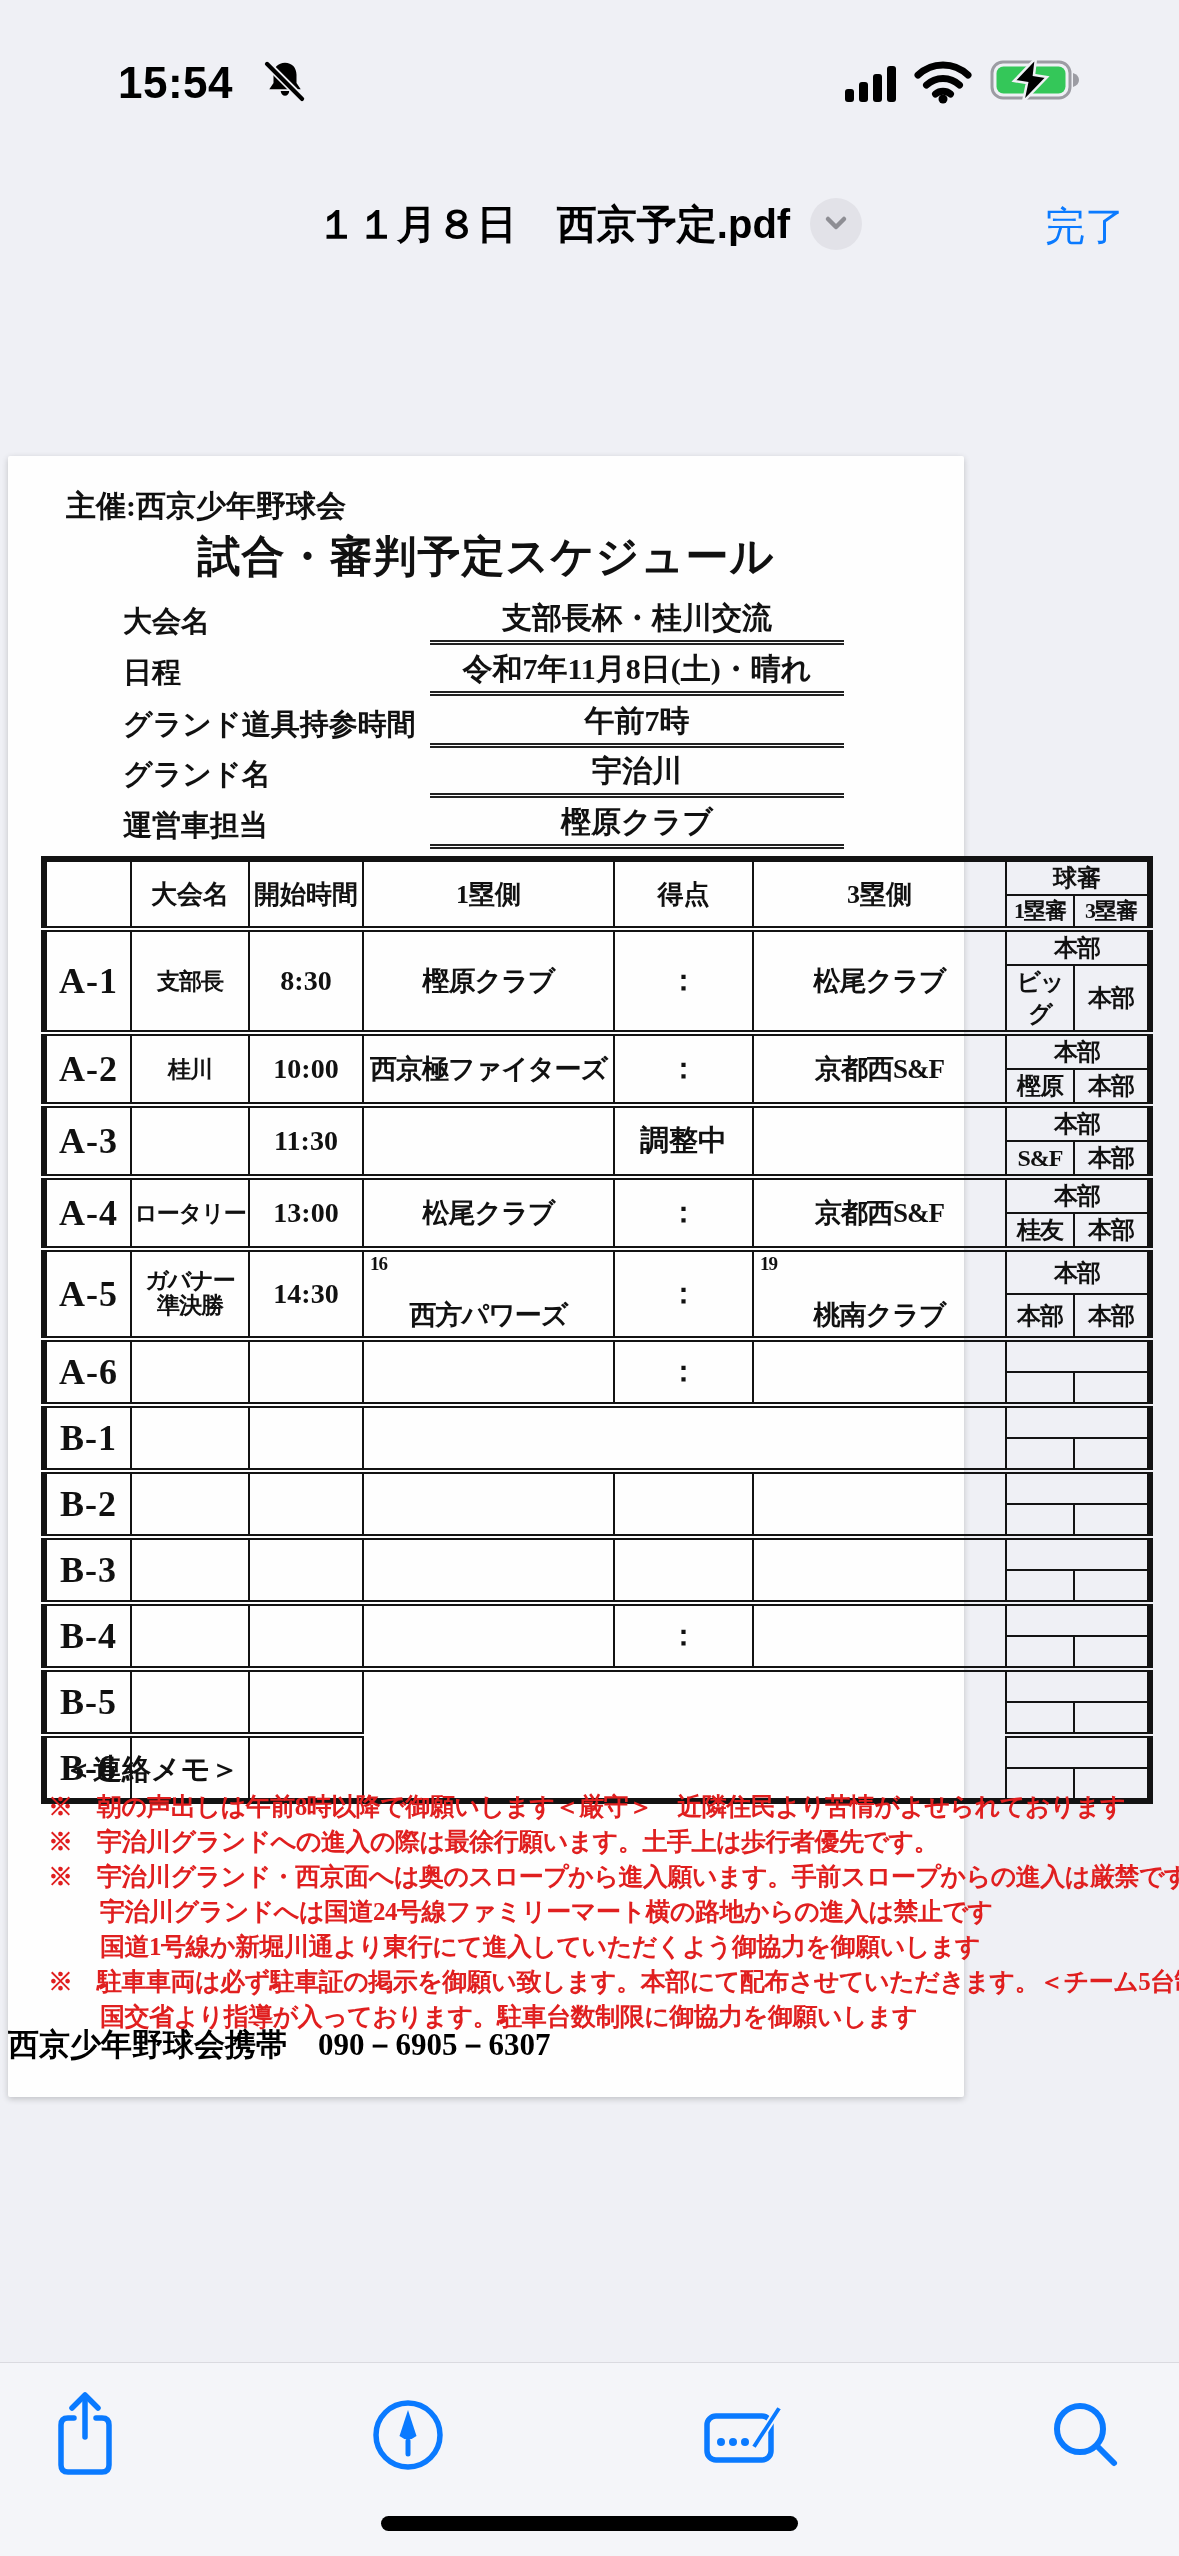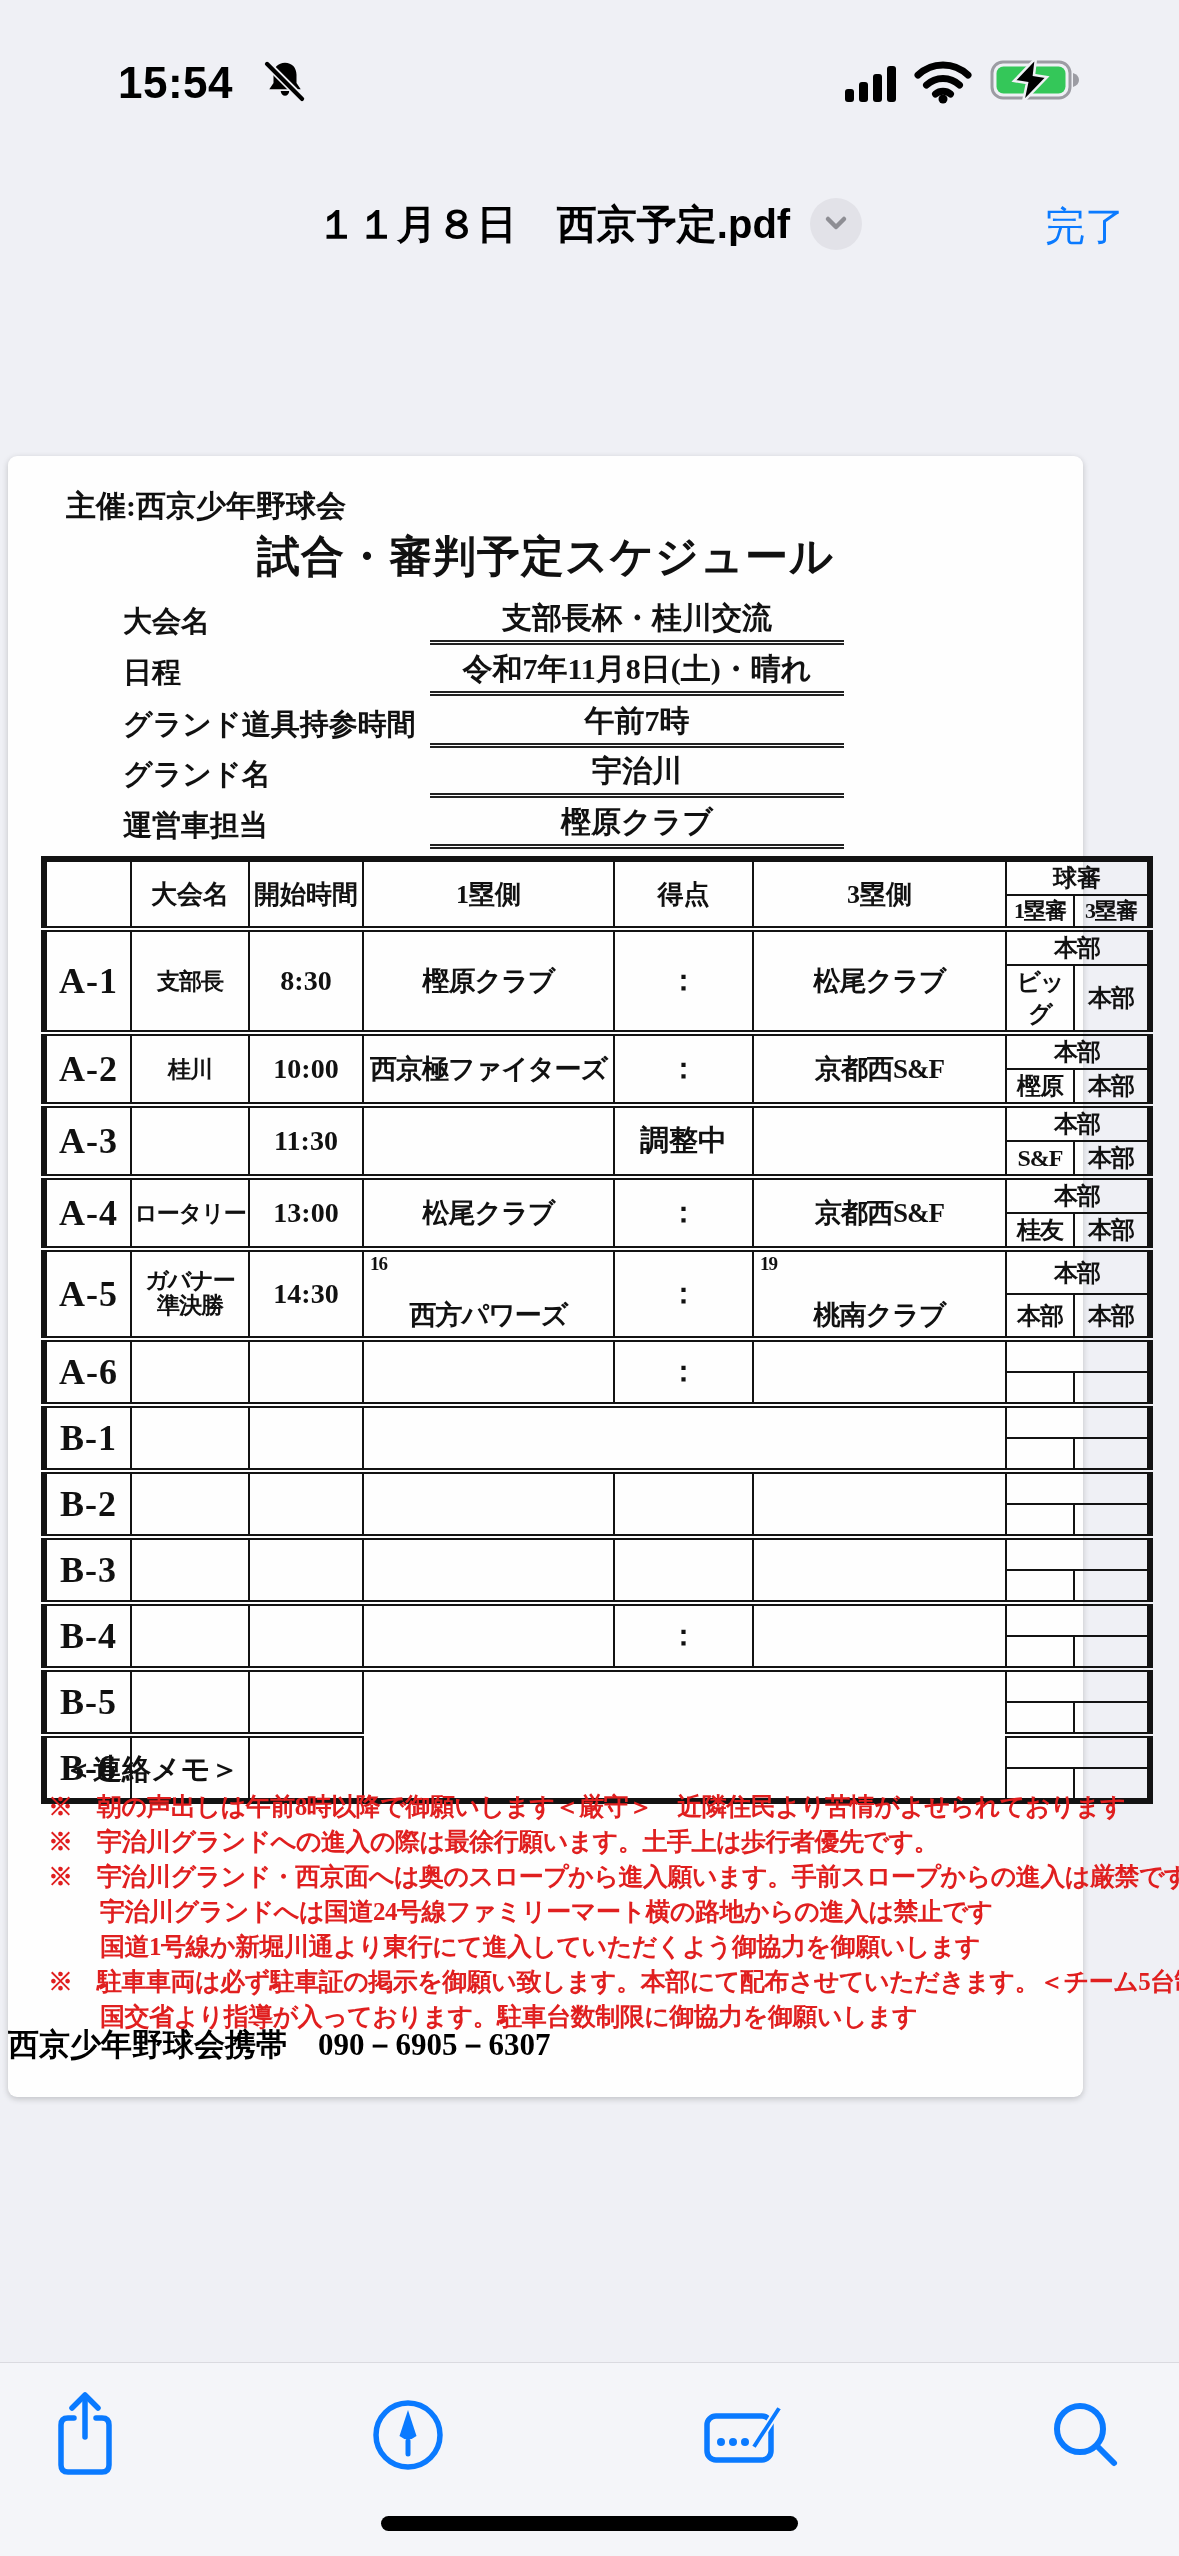--- a/index.html
+++ b/index.html
@@ -22,7 +22,7 @@
   .chev-btn{width:52px;height:52px;border-radius:50%;background:#e2e2e8;display:flex;align-items:center;justify-content:center;border:none;}
   .done{position:absolute;top:198px;right:48px;font-size:40px;font-weight:500;color:#0a7aff;background:none;border:none;}
   
-  .page{position:absolute;left:8px;top:456px;width:1075px;height:1641px;background:#fefefe;border-radius:9px;
+  .page{position:absolute;left:8px;top:456px;width:956px;height:1641px;background:#fefefe;border-radius:2px;
         box-shadow:0 2px 6px rgba(0,0,0,.20);
         font-family:"Liberation Serif","DejaVu Serif",serif;color:#111;}
   .organizer{position:absolute;left:58px;top:30px;font-size:30px;font-weight:700;}

